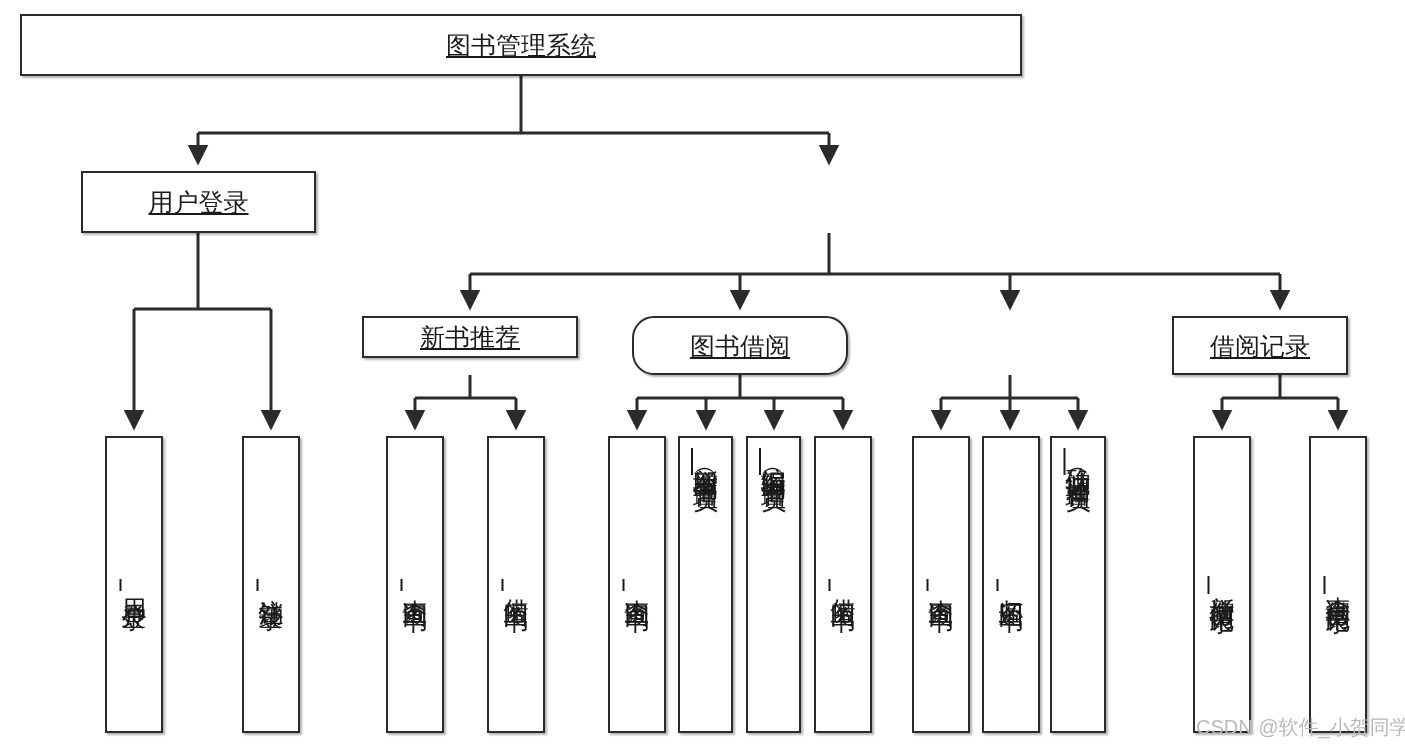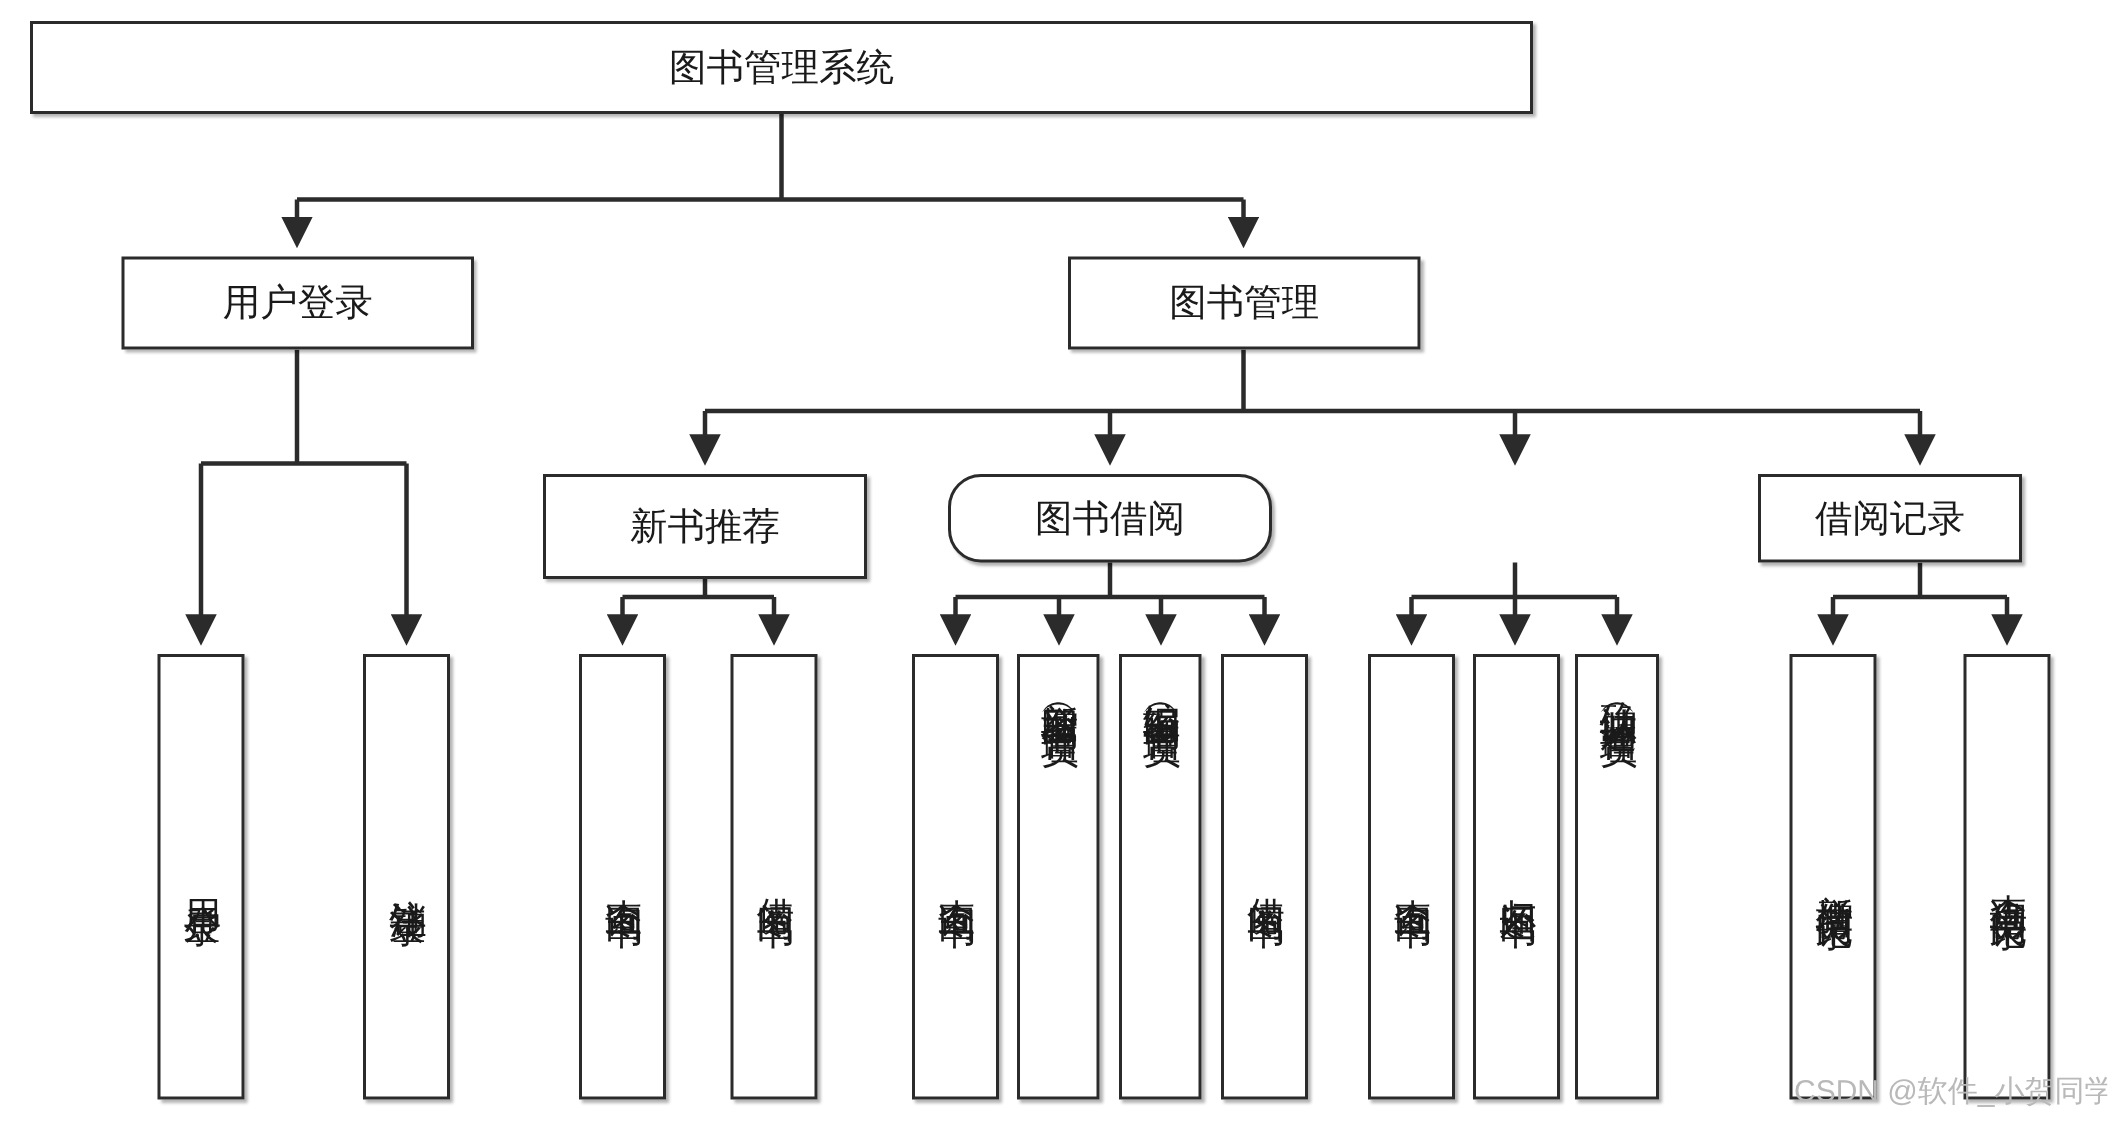--- a/index.html
+++ b/index.html
@@ -43,6 +43,7 @@
     text-align: left;
     line-height: 1.12;
     white-space: nowrap;
+    text-decoration: underline;
   }
   
   .node.horiz .label {

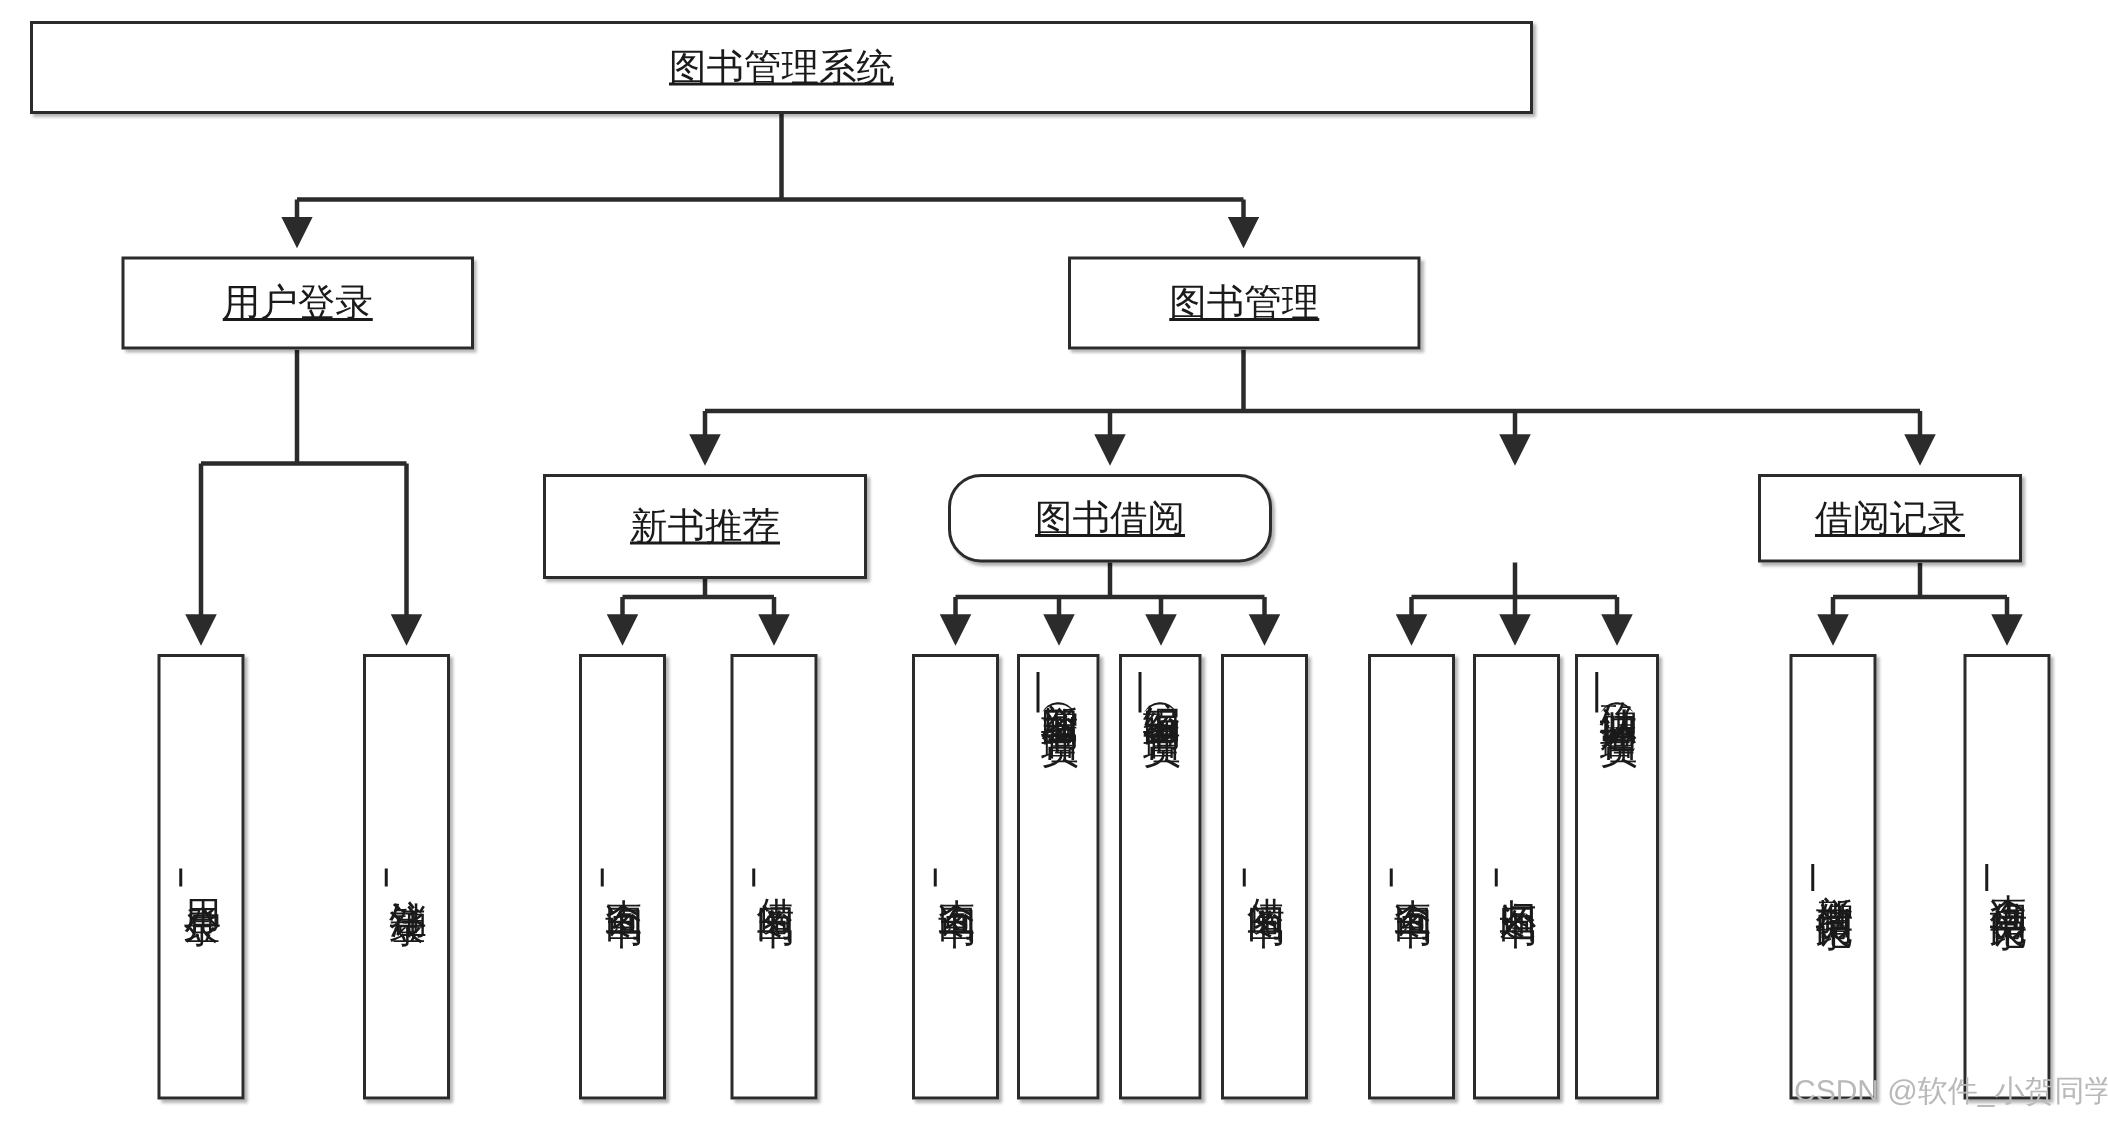--- a/index.html
+++ b/index.html
@@ -143,9 +143,6 @@
     <span class="label">用户登录</span>
   </div>
 
-  <div class="node horiz" style="left:712px; top:171px; width:235px; height:62px;">
-    <span class="label">图书管理</span>
-  </div>
 
   <div class="node horiz" style="left:362px; top:316px; width:216px; height:70px;">
     <span class="label">新书推荐</span>

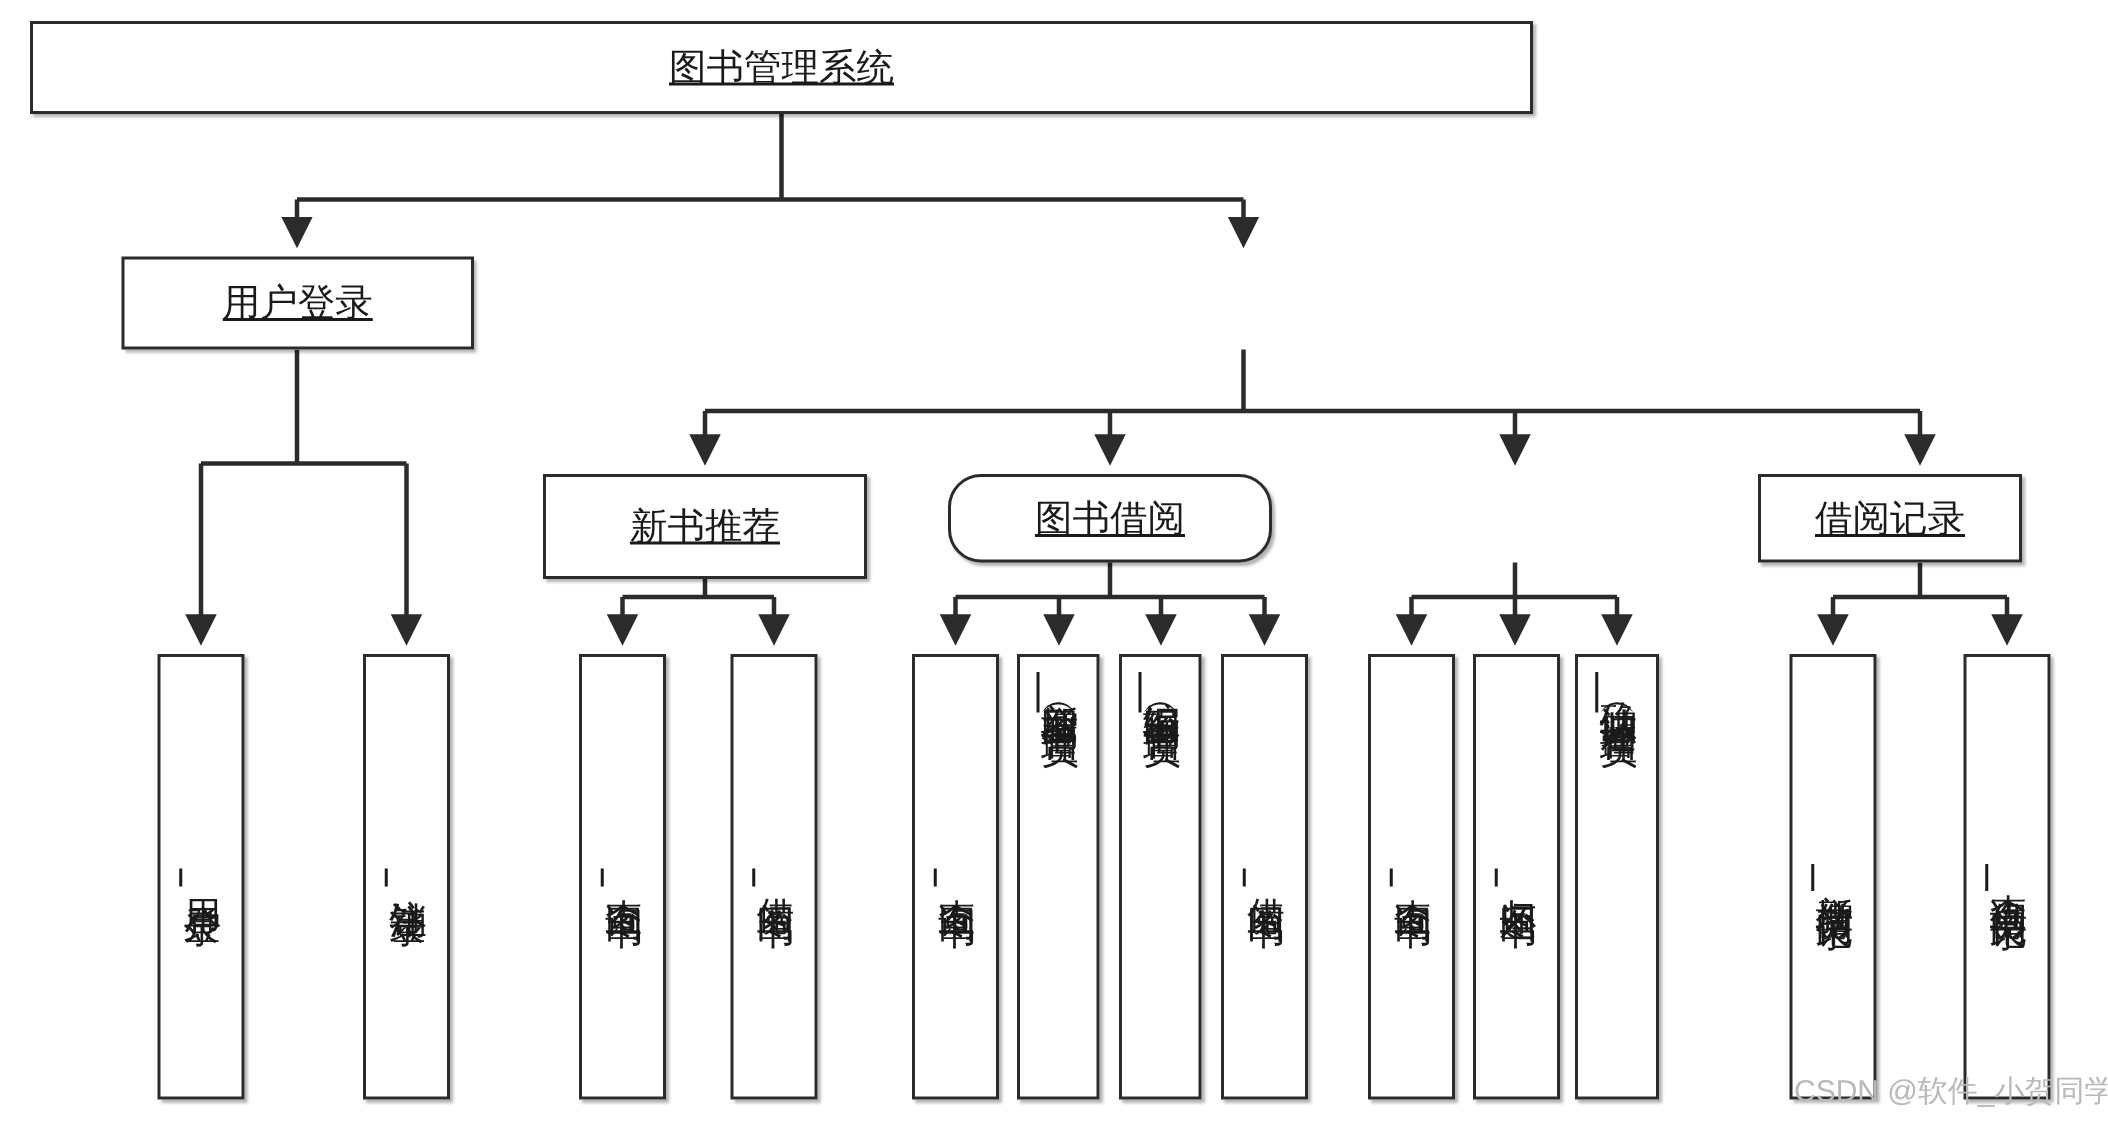--- a/index.html
+++ b/index.html
@@ -144,7 +144,7 @@
   </div>
 
 
-  <div class="node horiz" style="left:362px; top:316px; width:216px; height:70px;">
+  <div class="node horiz" style="left:362px; top:316px; width:216px; height:42px;">
     <span class="label">新书推荐</span>
   </div>
 

